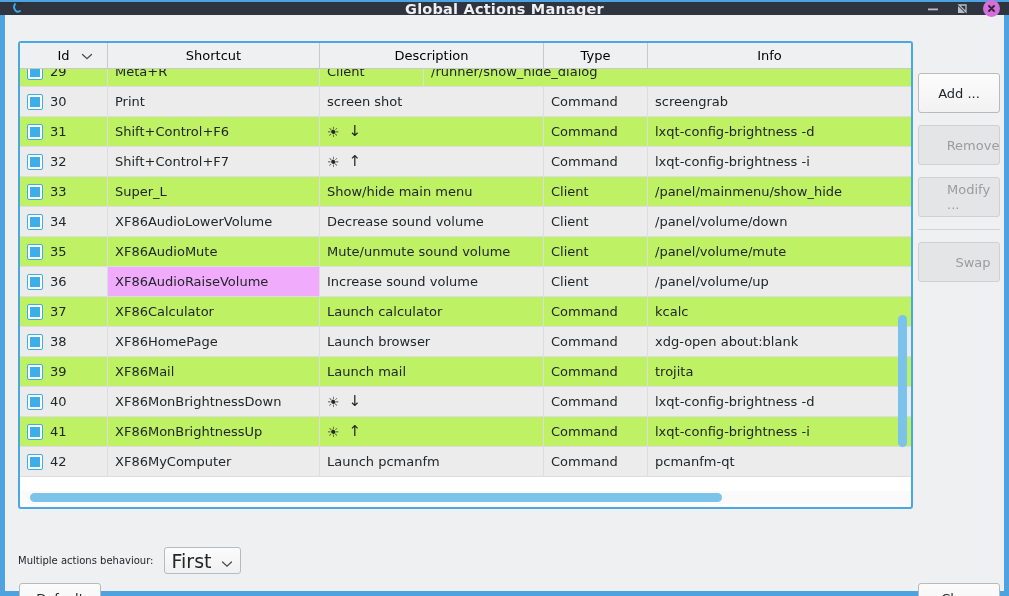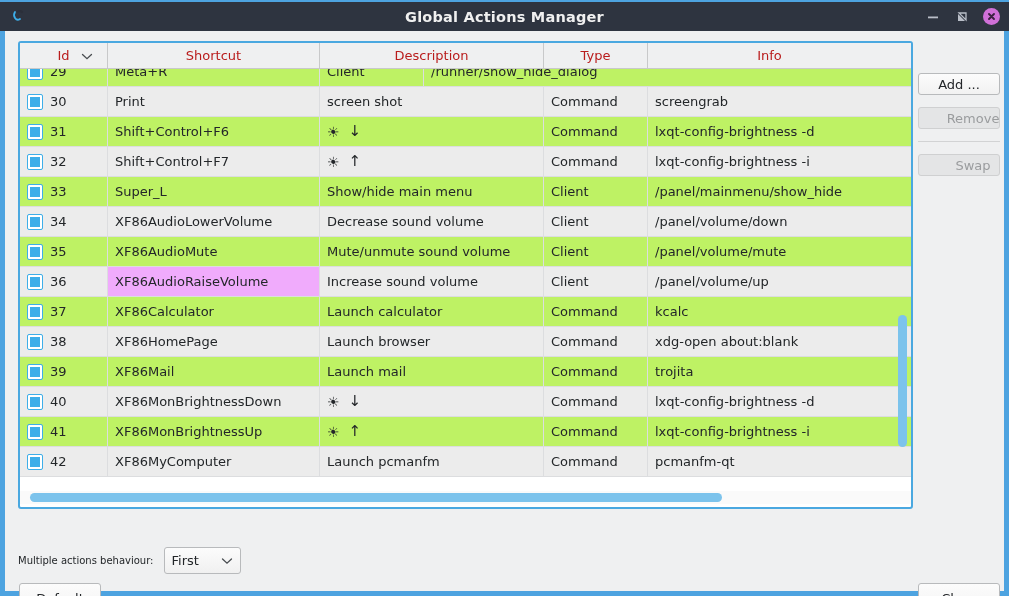--- a/index.html
+++ b/index.html
@@ -32,7 +32,7 @@
   #titlebar {
     position: absolute;
     left: -5px; top: 0;
-    width: 1009px; height: 31px;
+    width: 1009px; height: 15px;
     background: #2e3440;
     border-top: 2px solid #4da3e0;
     box-sizing: border-box;

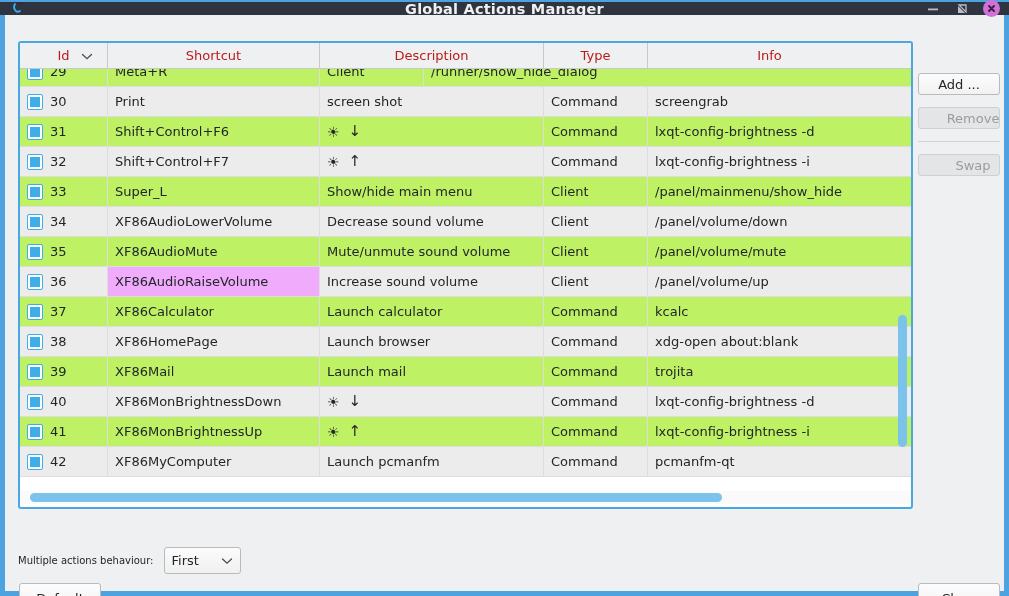--- a/index.html
+++ b/index.html
@@ -112,7 +112,7 @@
     align-items: center;
     justify-content: center;
     font-size: 13px;
-    color: #b91c1c;
+    color: #000000;
     height: 100%;
     position: relative;
   }

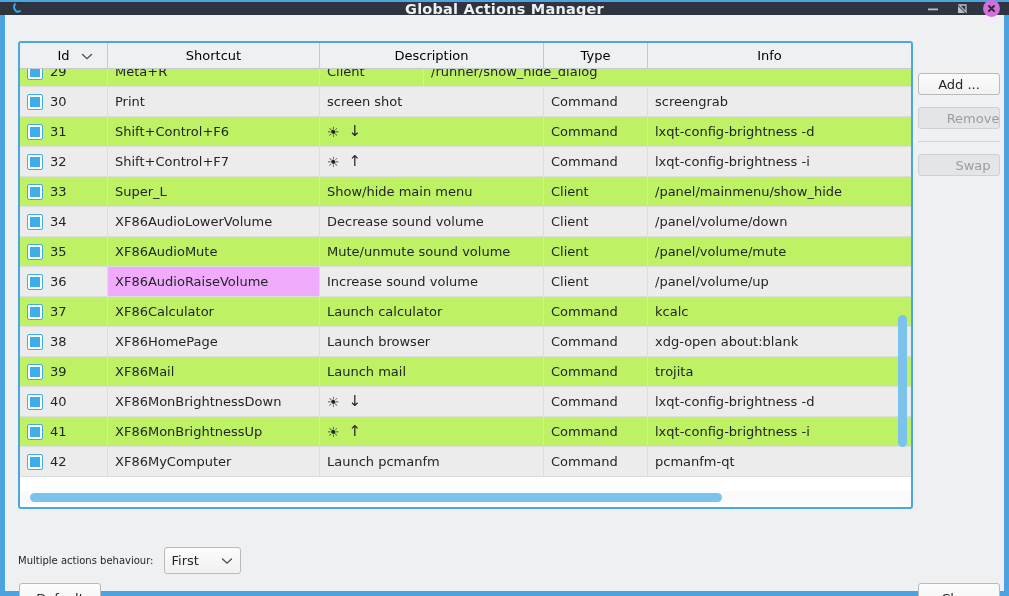--- a/index.html
+++ b/index.html
@@ -223,7 +223,7 @@
     flex-direction: column;
   }
   .side-btn {
-    height: 22px;
+    height: 40px;
     width: 82px;
     box-sizing: border-box;
     border: 1px solid #b8babc;

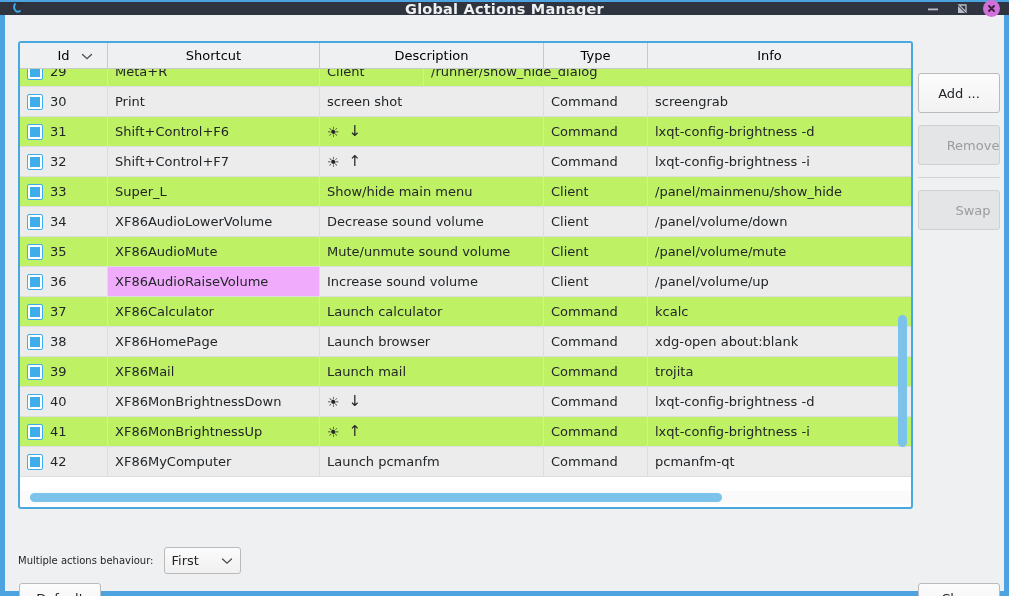--- a/index.html
+++ b/index.html
@@ -631,6 +631,7 @@
     <div id="side-buttons">
         <div class="side-btn">Add ...</div>
         <div class="side-btn disabled">Remove</div>
+        <div class="side-btn disabled">Modify ...</div>
         <div class="btn-sep"></div>
         <div class="side-btn disabled">Swap</div>
       </div>

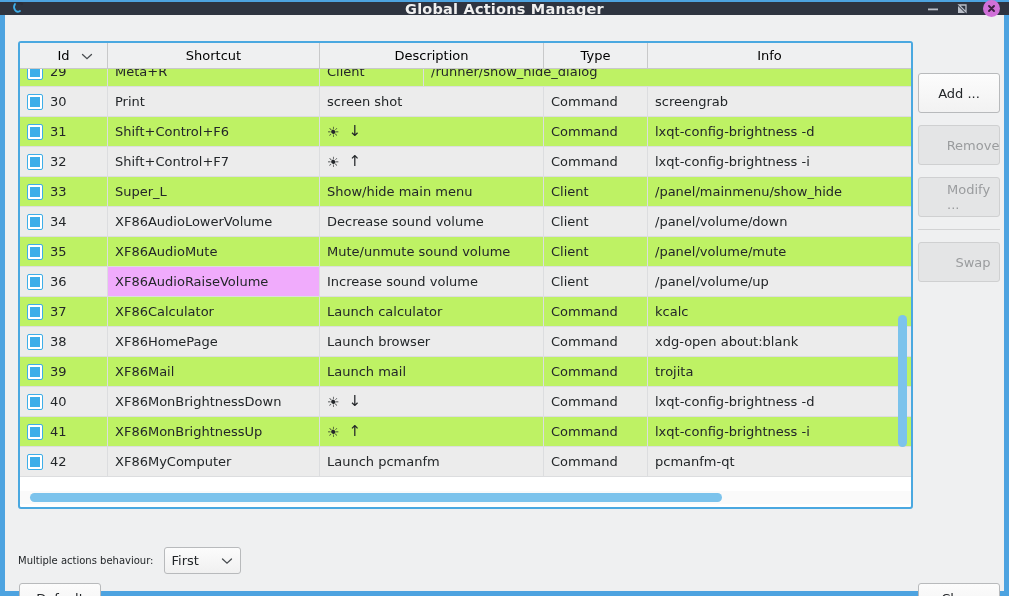--- a/index.html
+++ b/index.html
@@ -268,7 +268,7 @@
     display: flex;
     align-items: center;
     padding: 0 7px;
-    font-size: 13px;
+    font-size: 19px;
     color: #232629;
   }
   #behaviour-value { flex: 1 1 auto; }

